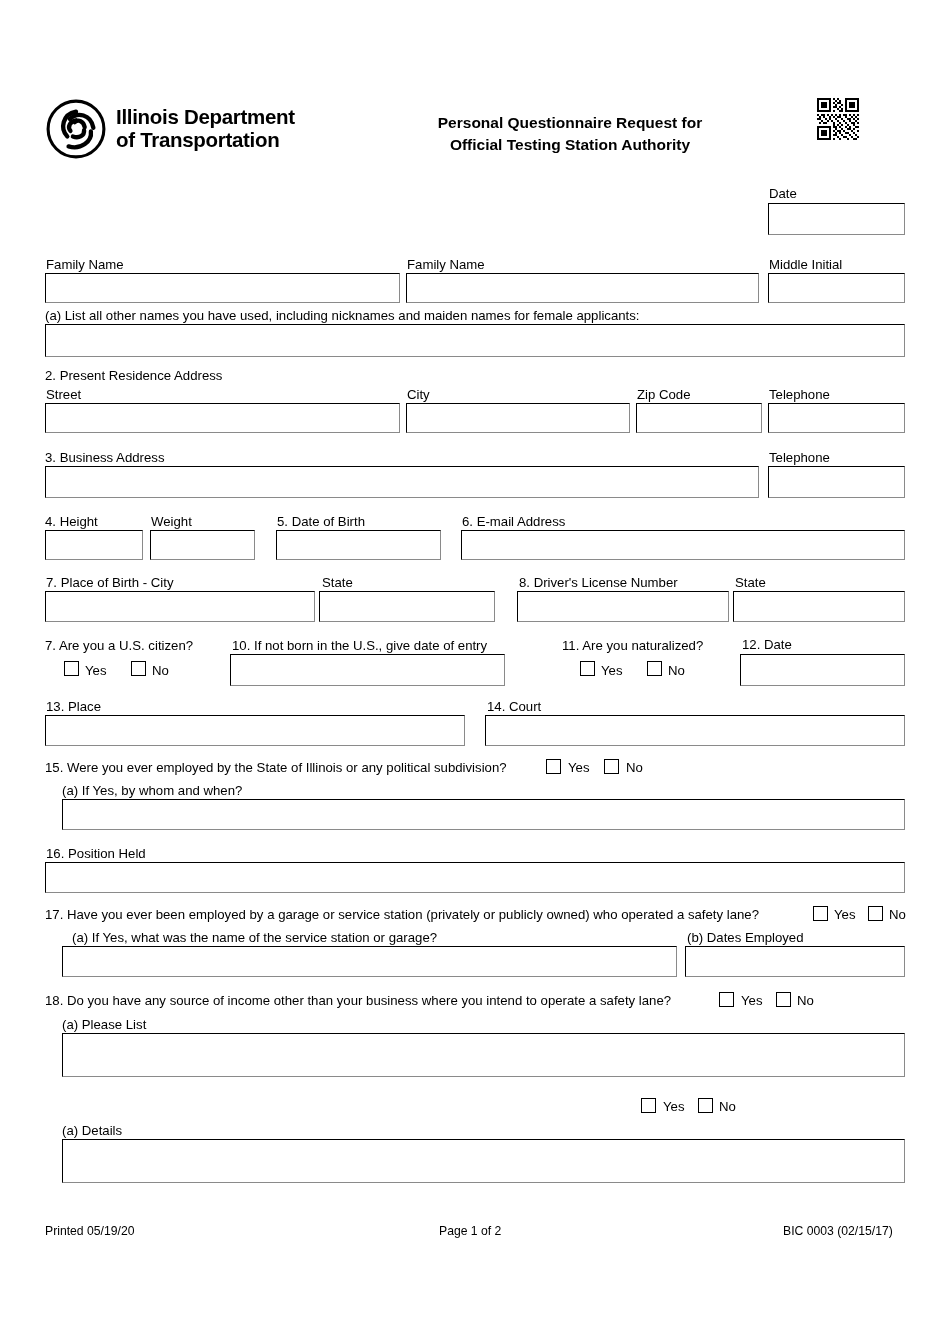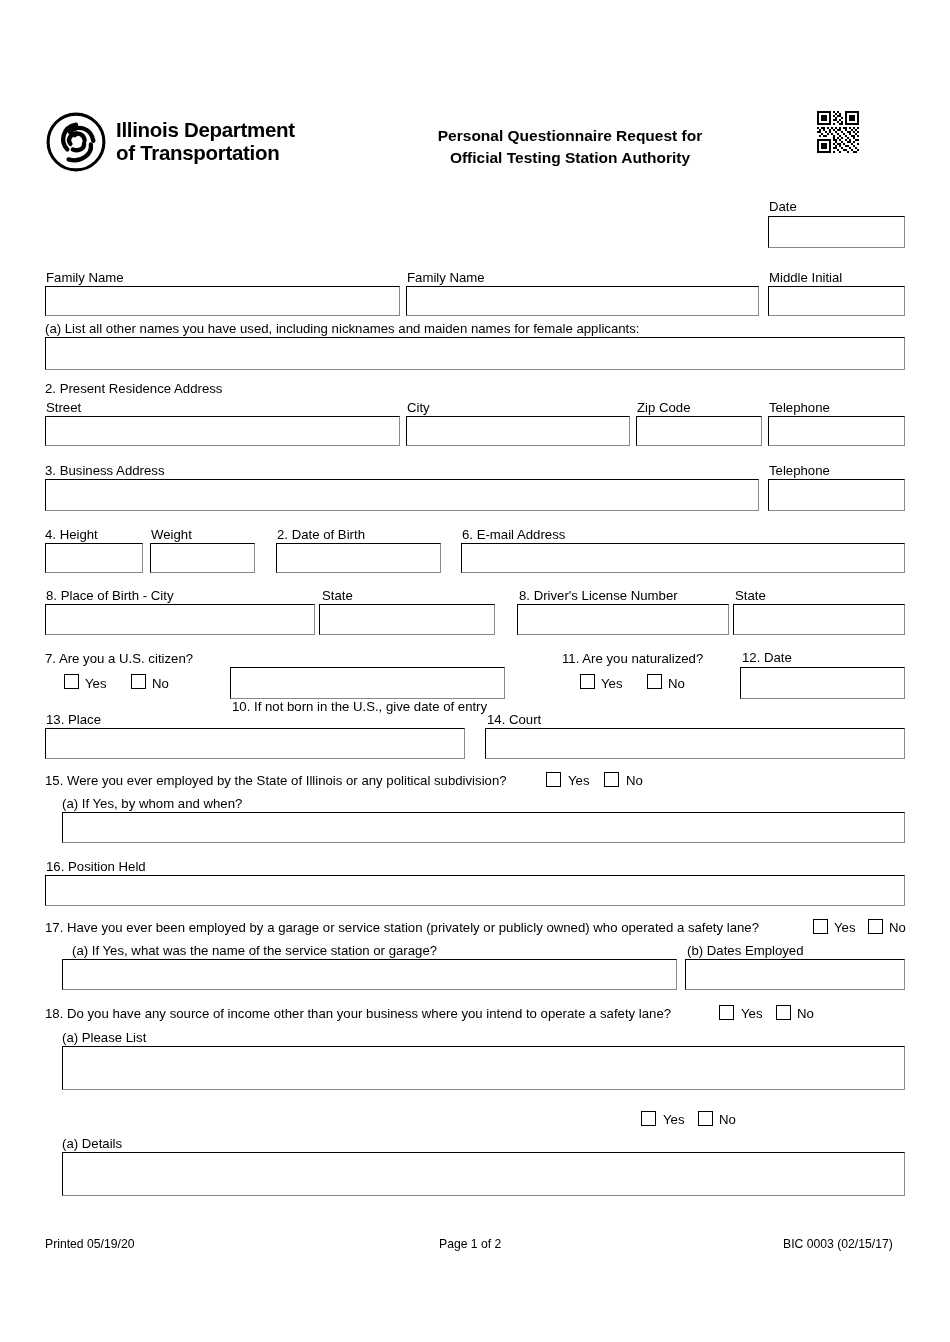--- a/index.html
+++ b/index.html
@@ -16,7 +16,7 @@
   }
   .page {
     position: absolute;
-    left: 0; top: 13px;
+    left: 0; top: 0;
     width: 950px; height: 1283px;
   }
 

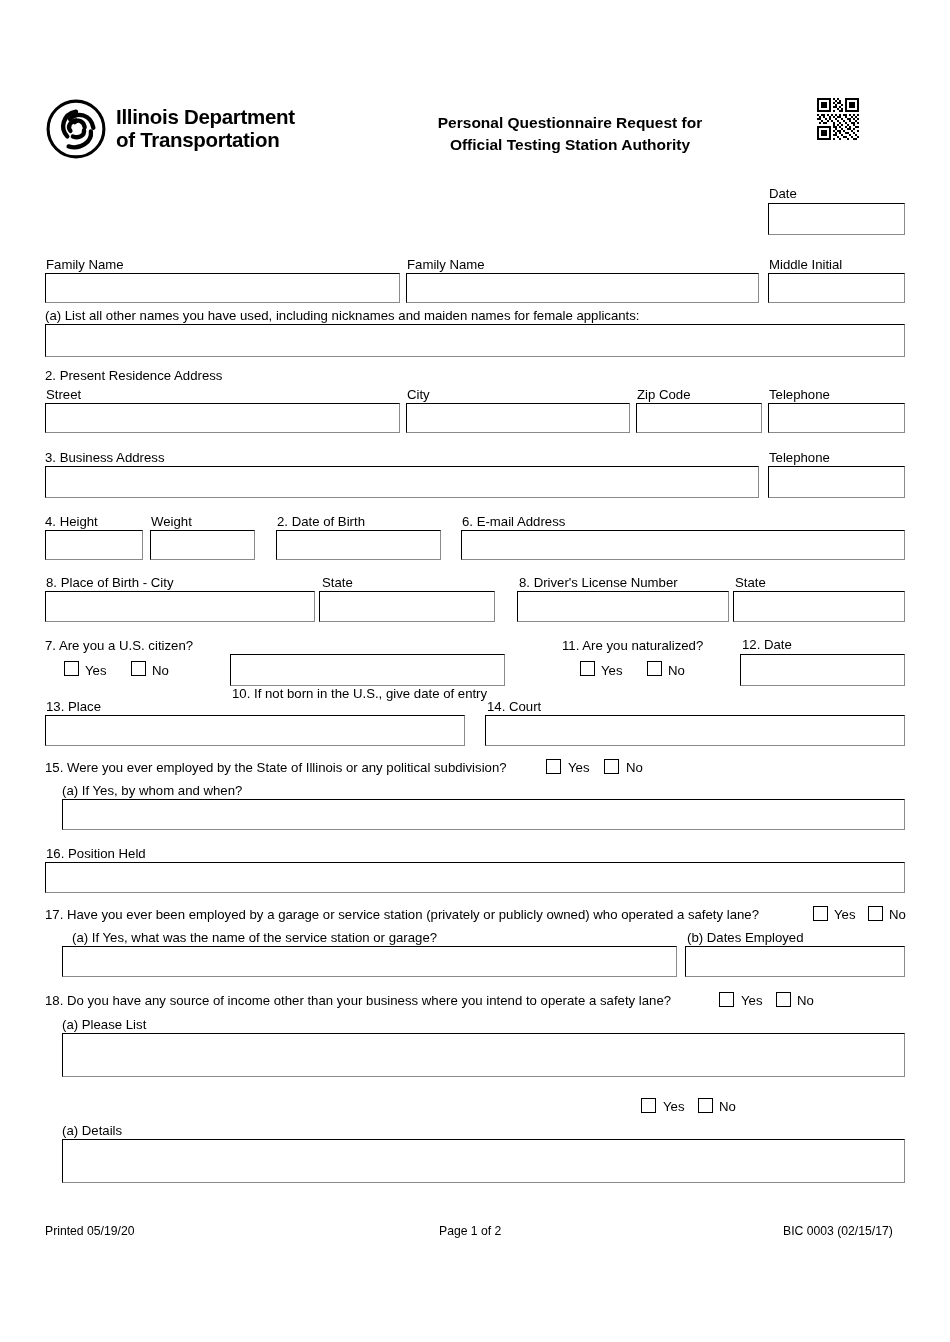--- a/index.html
+++ b/index.html
@@ -277,7 +277,7 @@
   <div class="lbl" style="left:151px; top:514px;">Weight</div>
   <div class="box" style="left:150px; top:530px; width:105px; height:30px;"></div>
 
-  <div class="lbl" style="left:277px; top:514px;">2. Date of Birth</div>
+  <div class="lbl" style="left:277px; top:514px;">5. Date of Birth</div>
   <div class="box" style="left:276px; top:530px; width:165px; height:30px;"></div>
 
   <div class="lbl" style="left:462px; top:514px;">6. E-mail Address</div>

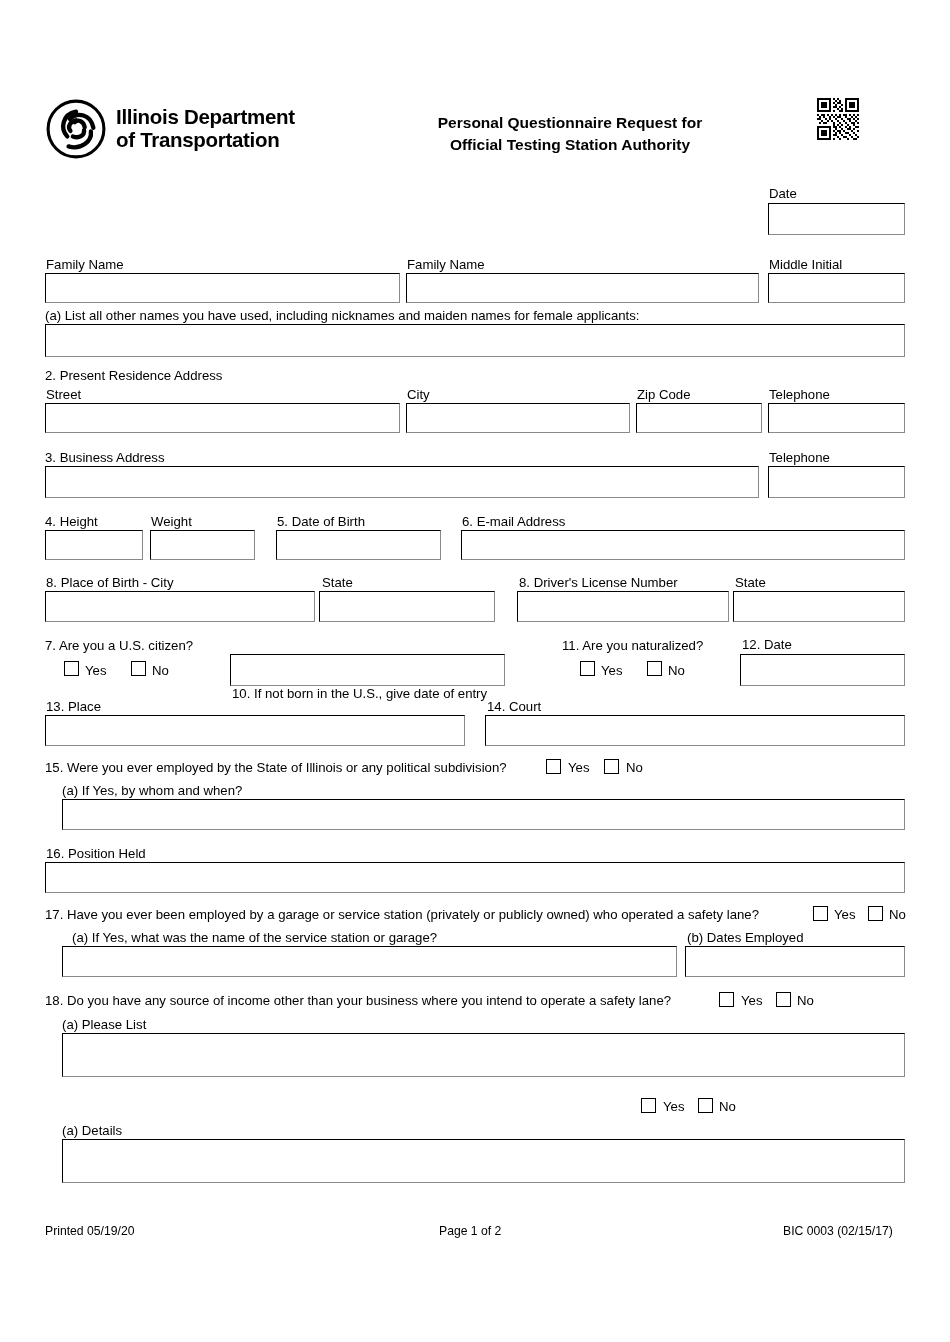--- a/index.html
+++ b/index.html
@@ -283,7 +283,7 @@
   <div class="lbl" style="left:462px; top:514px;">6. E-mail Address</div>
   <div class="box" style="left:461px; top:530px; width:444px; height:30px;"></div>
 
-  <div class="lbl" style="left:46px; top:575px;">8. Place of Birth - City</div>
+  <div class="lbl" style="left:46px; top:575px;">7. Place of Birth - City</div>
   <div class="box" style="left:45px; top:591px; width:270px; height:31px;"></div>
 
   <div class="lbl" style="left:322px; top:575px;">State</div>

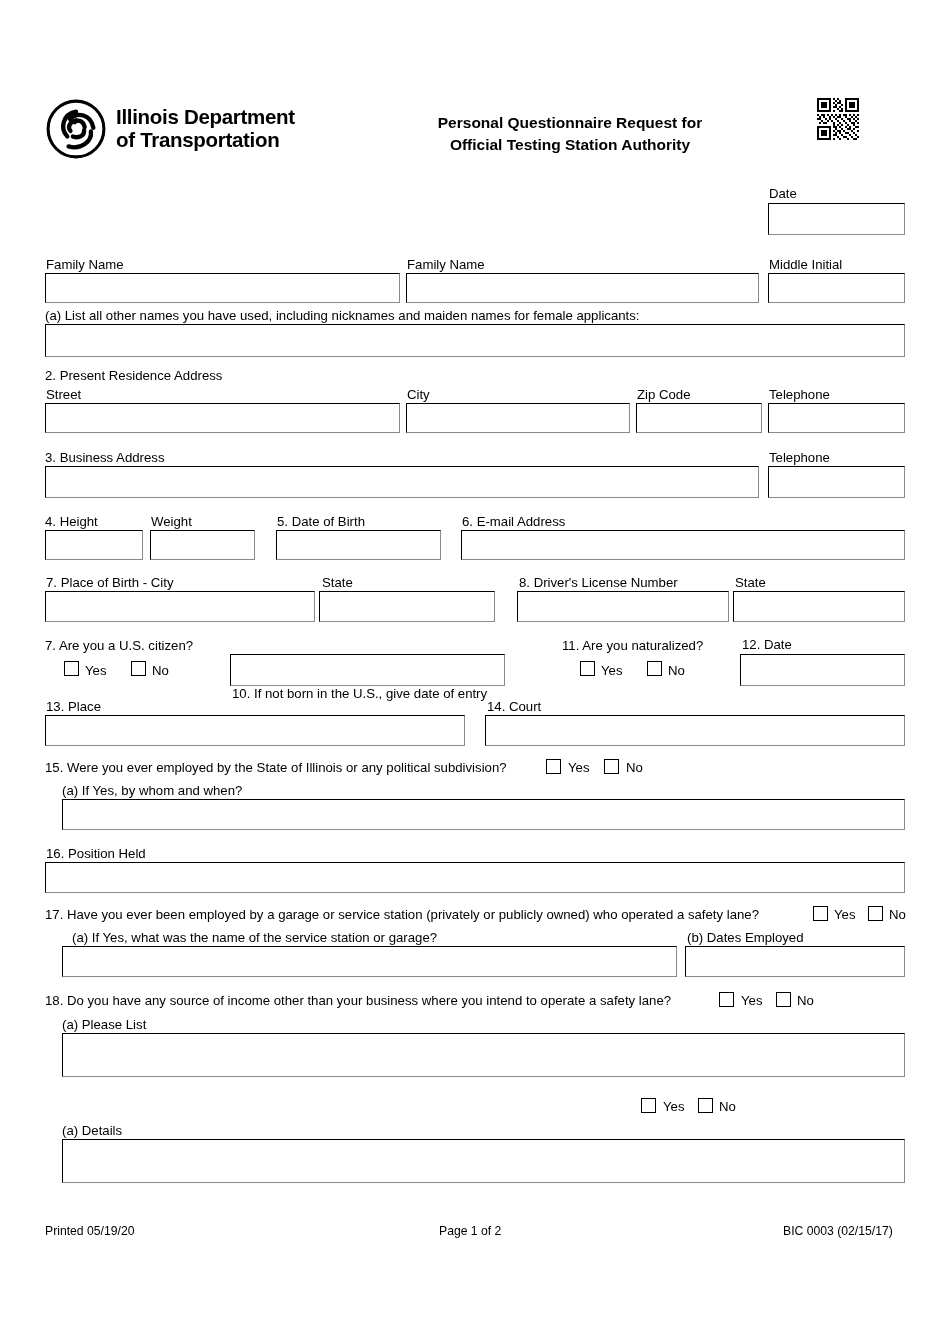--- a/index.html
+++ b/index.html
@@ -301,7 +301,7 @@
   <div class="cbx" style="left:131px; top:661px;"></div>
   <div class="lbl" style="left:152px; top:663px;">No</div>
 
-  <div class="lbl" style="left:232px; top:638px;margin-top:48px;">10. If not born in the U.S., give date of entry</div>
+  <div class="lbl" style="left:232px; top:638px;">10. If not born in the U.S., give date of entry</div>
   <div class="box" style="left:230px; top:654px; width:275px; height:32px;"></div>
 
   <div class="lbl" style="left:562px; top:638px;">11. Are you naturalized?</div>

